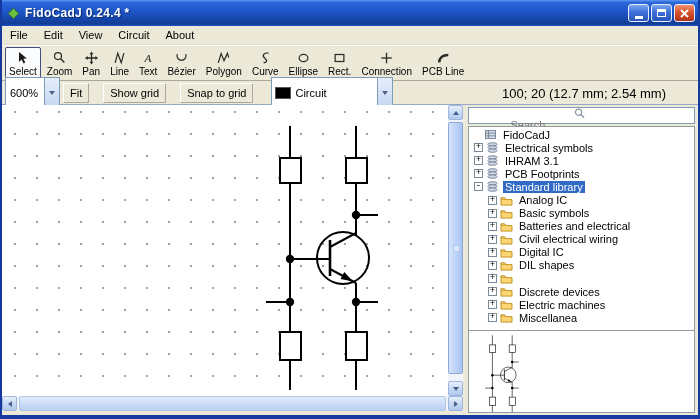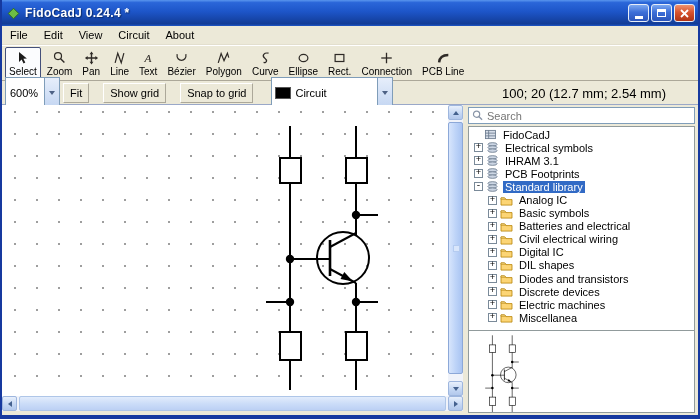--- a/index.html
+++ b/index.html
@@ -75,7 +75,7 @@
   
   .rightpanel { position:absolute; left:464px; top:0; right:0; bottom:0; background:#ECE9D8; }
   .searchbox { position:absolute; left:2px; top:2px; right:3px; height:17px; background:#fff;
-    border:1px solid #7F9DB9; display:flex; align-items:center; padding:0 3px; }
+    border:1px solid #7F9DB9; display:flex; align-items:center; padding:0 3px;flex-direction:column; }
   .searchbox svg { width:11px; height:11px; margin-right:4px; flex:0 0 auto; }
   .searchbox input { border:none; outline:none; flex:1; font-size:11px; font-family:"Liberation Sans",sans-serif; color:#444; background:transparent; }
   .treepanel { position:absolute; left:2px; top:21px; right:3px; height:220px; background:#fff;

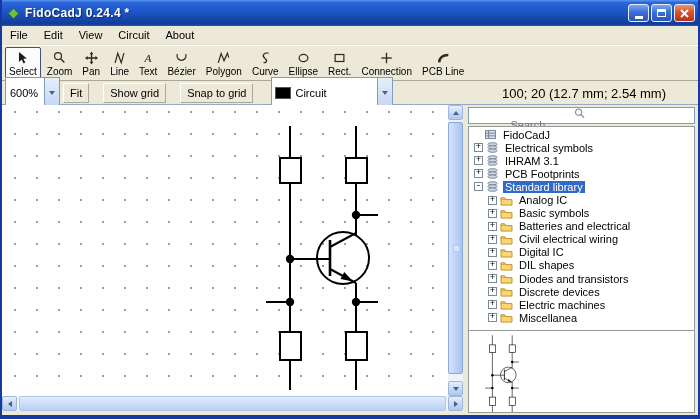--- a/index.html
+++ b/index.html
@@ -441,7 +441,6 @@
           <svg class="ti">
               <use href="#i-folder"></use>
             </svg>
-          <span class="tl">Diodes and transistors</span>
         </div>
         <div class="trow lv2">
           <span class="exp">+</span>

